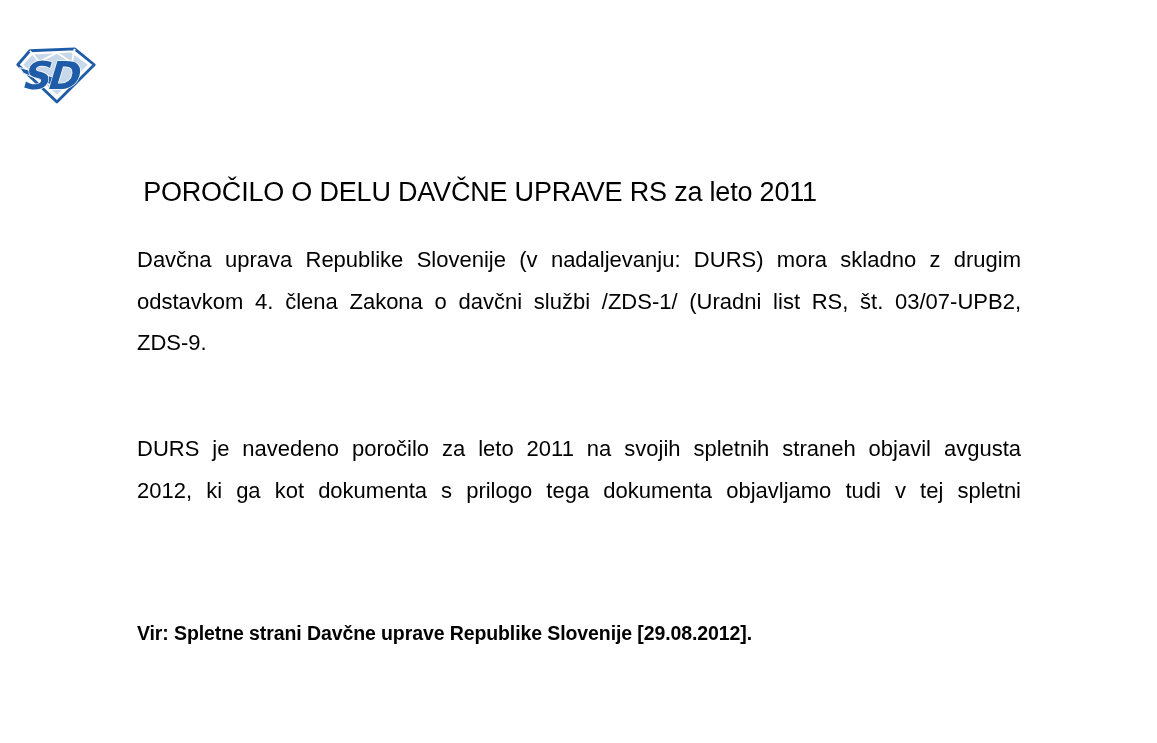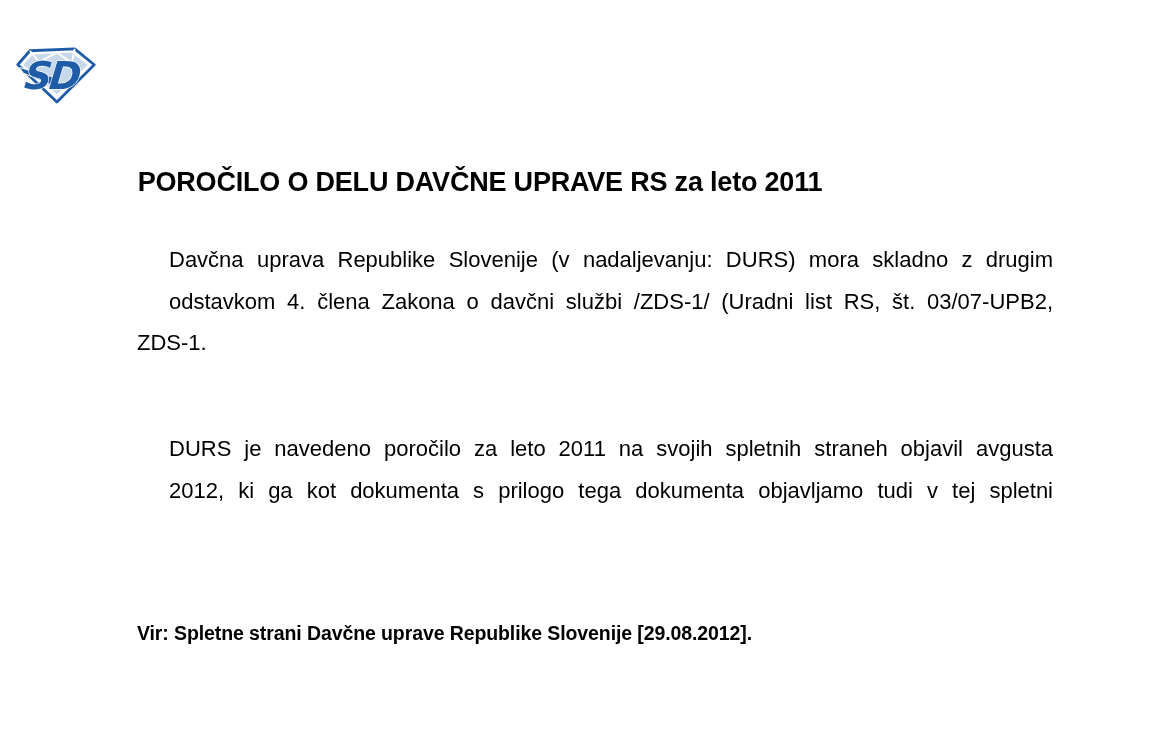--- a/index.html
+++ b/index.html
@@ -28,11 +28,11 @@
   .title {
     position: absolute;
     left: 0;
-    top: 166px;
+    top: 176px;
     width: 960px;
     text-align: center;
     font-size: 27px;
-    font-weight: bold;
+    font-weight: normal;
     letter-spacing: -0.2px;
     line-height: 32px;
   }

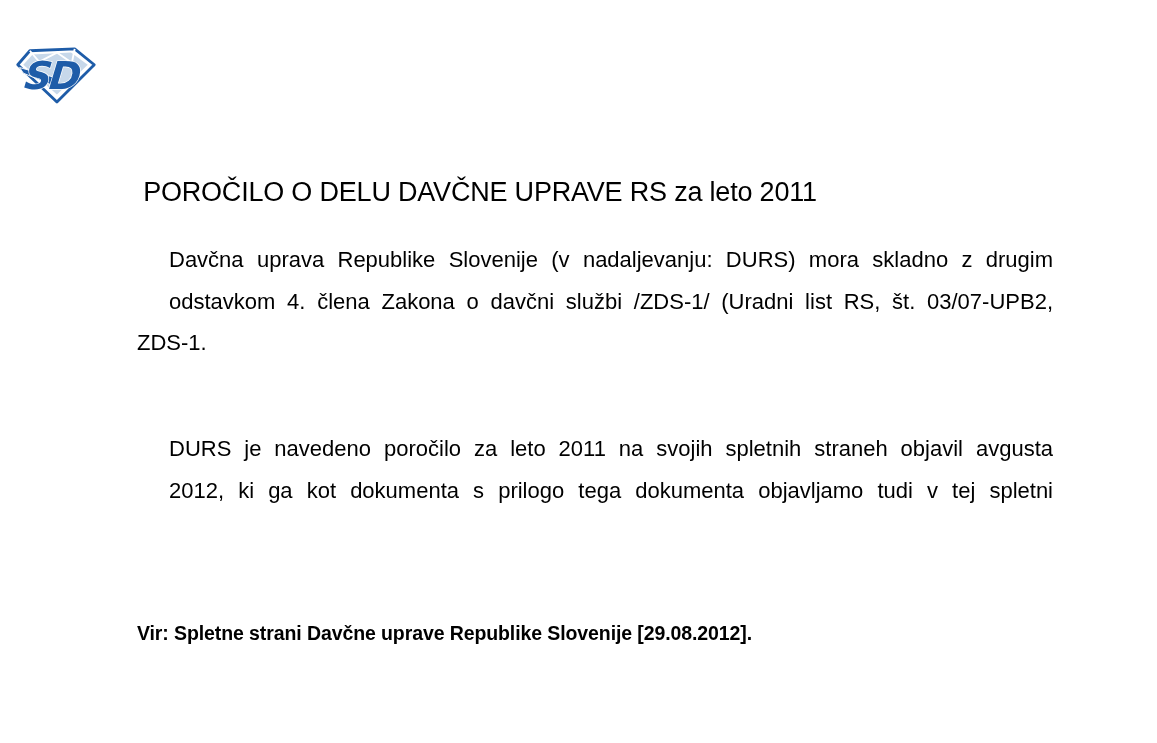--- a/index.html
+++ b/index.html
@@ -47,7 +47,7 @@
   .para-1 { top: 239px; }
   .para-2 { top: 428px; }
   .line { width: 100%; white-space: normal; }
-  .line.justified { text-align: justify; text-align-last: justify; margin-left: 32px; }
+  .line.justified { text-align: justify; text-align-last: justify; }
   .bold { font-weight: normal; }
   .source {
     position: absolute;

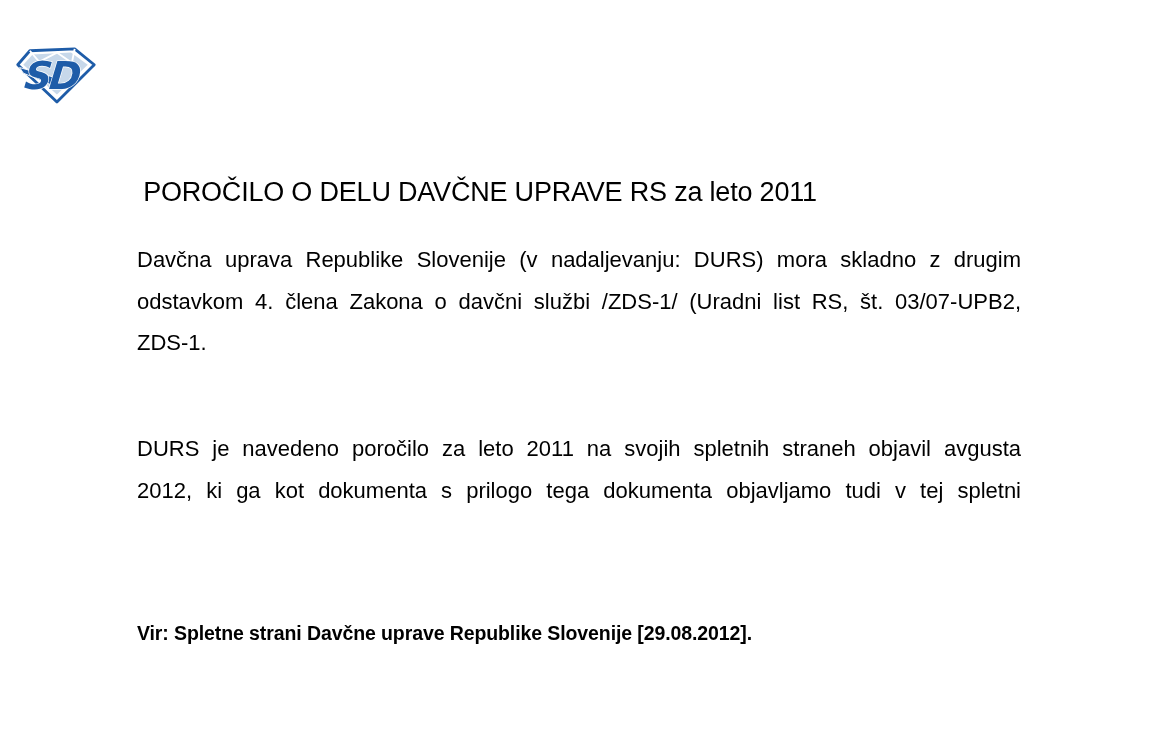--- a/index.html
+++ b/index.html
@@ -83,7 +83,7 @@
   <div class="para para-1">
       <div class="line justified"><span class="">Davčna uprava Republike Slovenije (v nadaljevanju: DURS) mora skladno z drugim</span></div>
       <div class="line justified"><span class="">odstavkom 4. člena Zakona o davčni službi </span><span class="bold">/ZDS-1/</span><span class=""> (Uradni list RS, št. 03/07-UPB2,</span></div>
-      <div class="line"><span class="">ZDS-1.</span></div>
+      <div class="line"><span class="">ZDS-9.</span></div>
     </div>
 
   <div class="para para-2">

